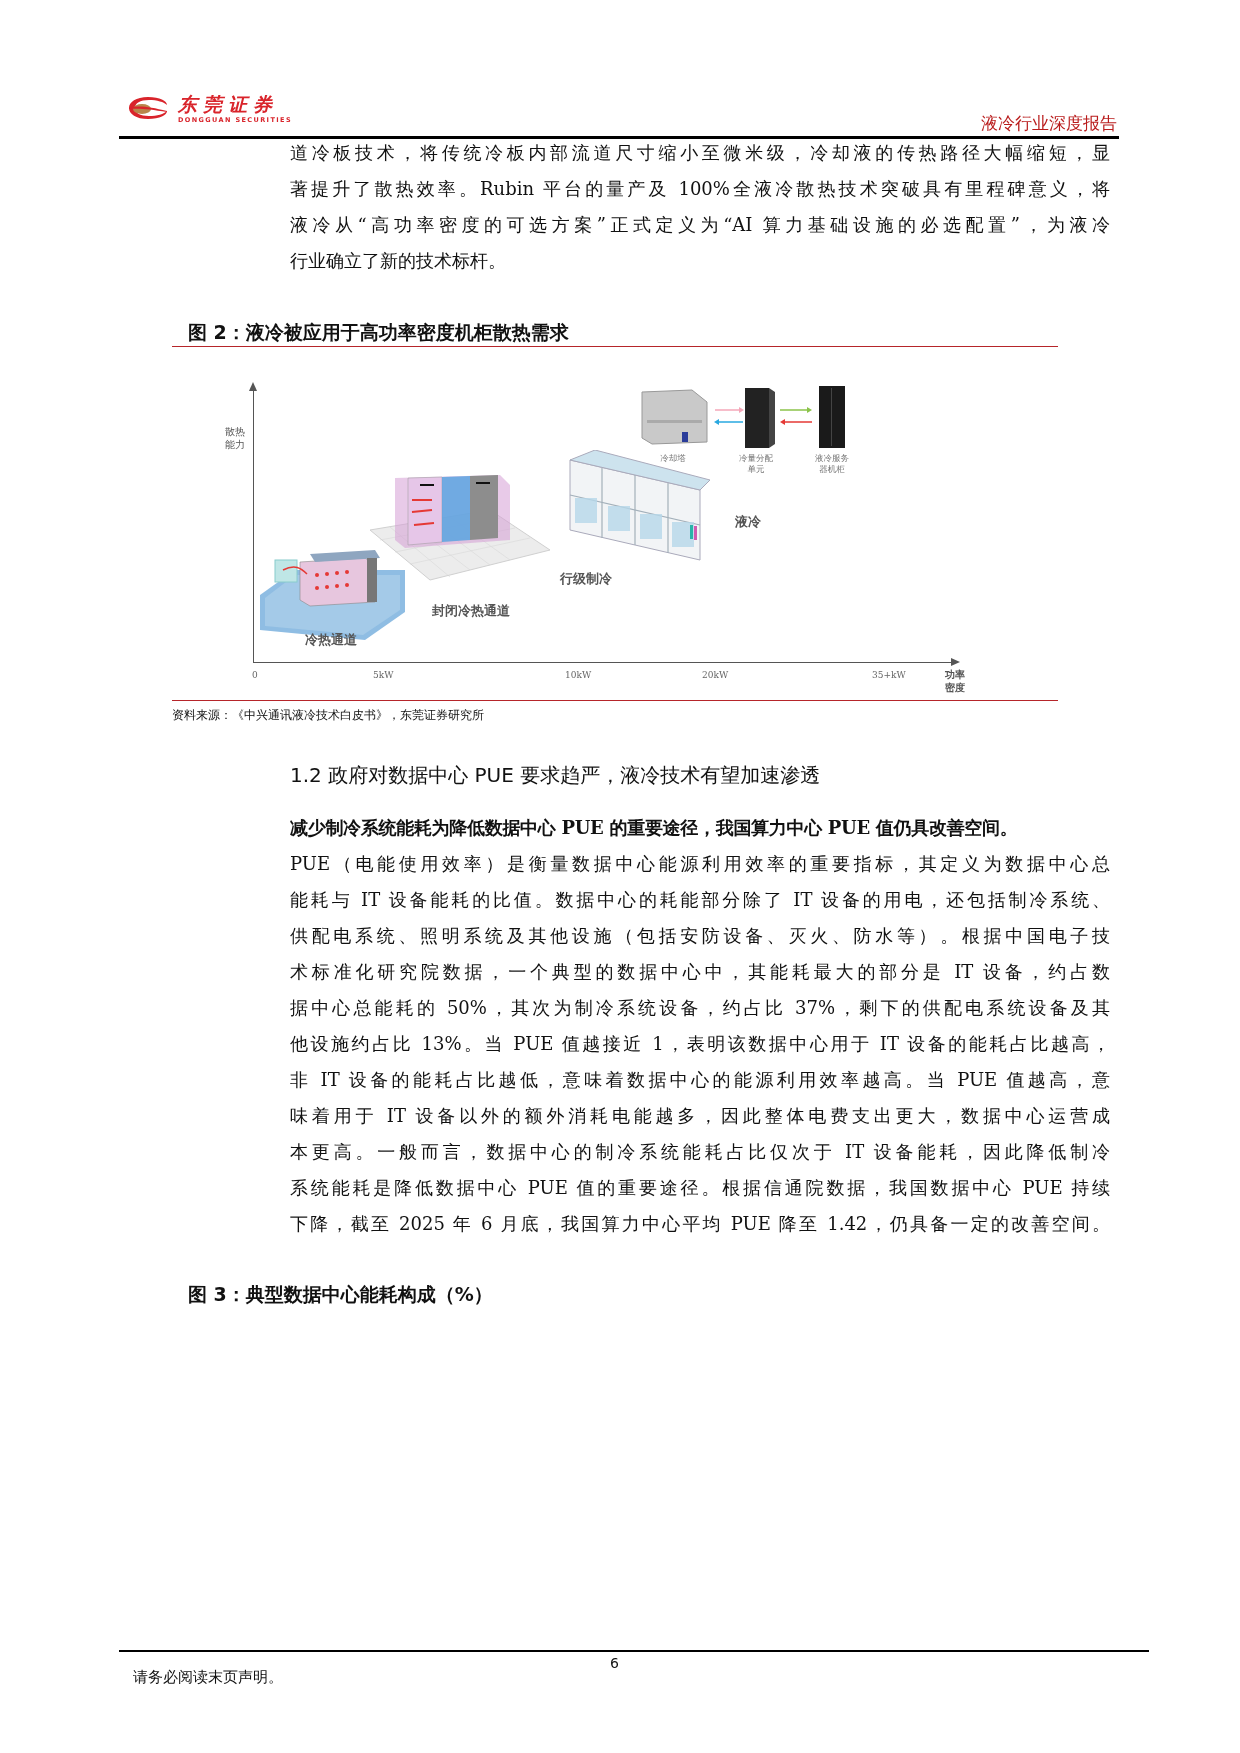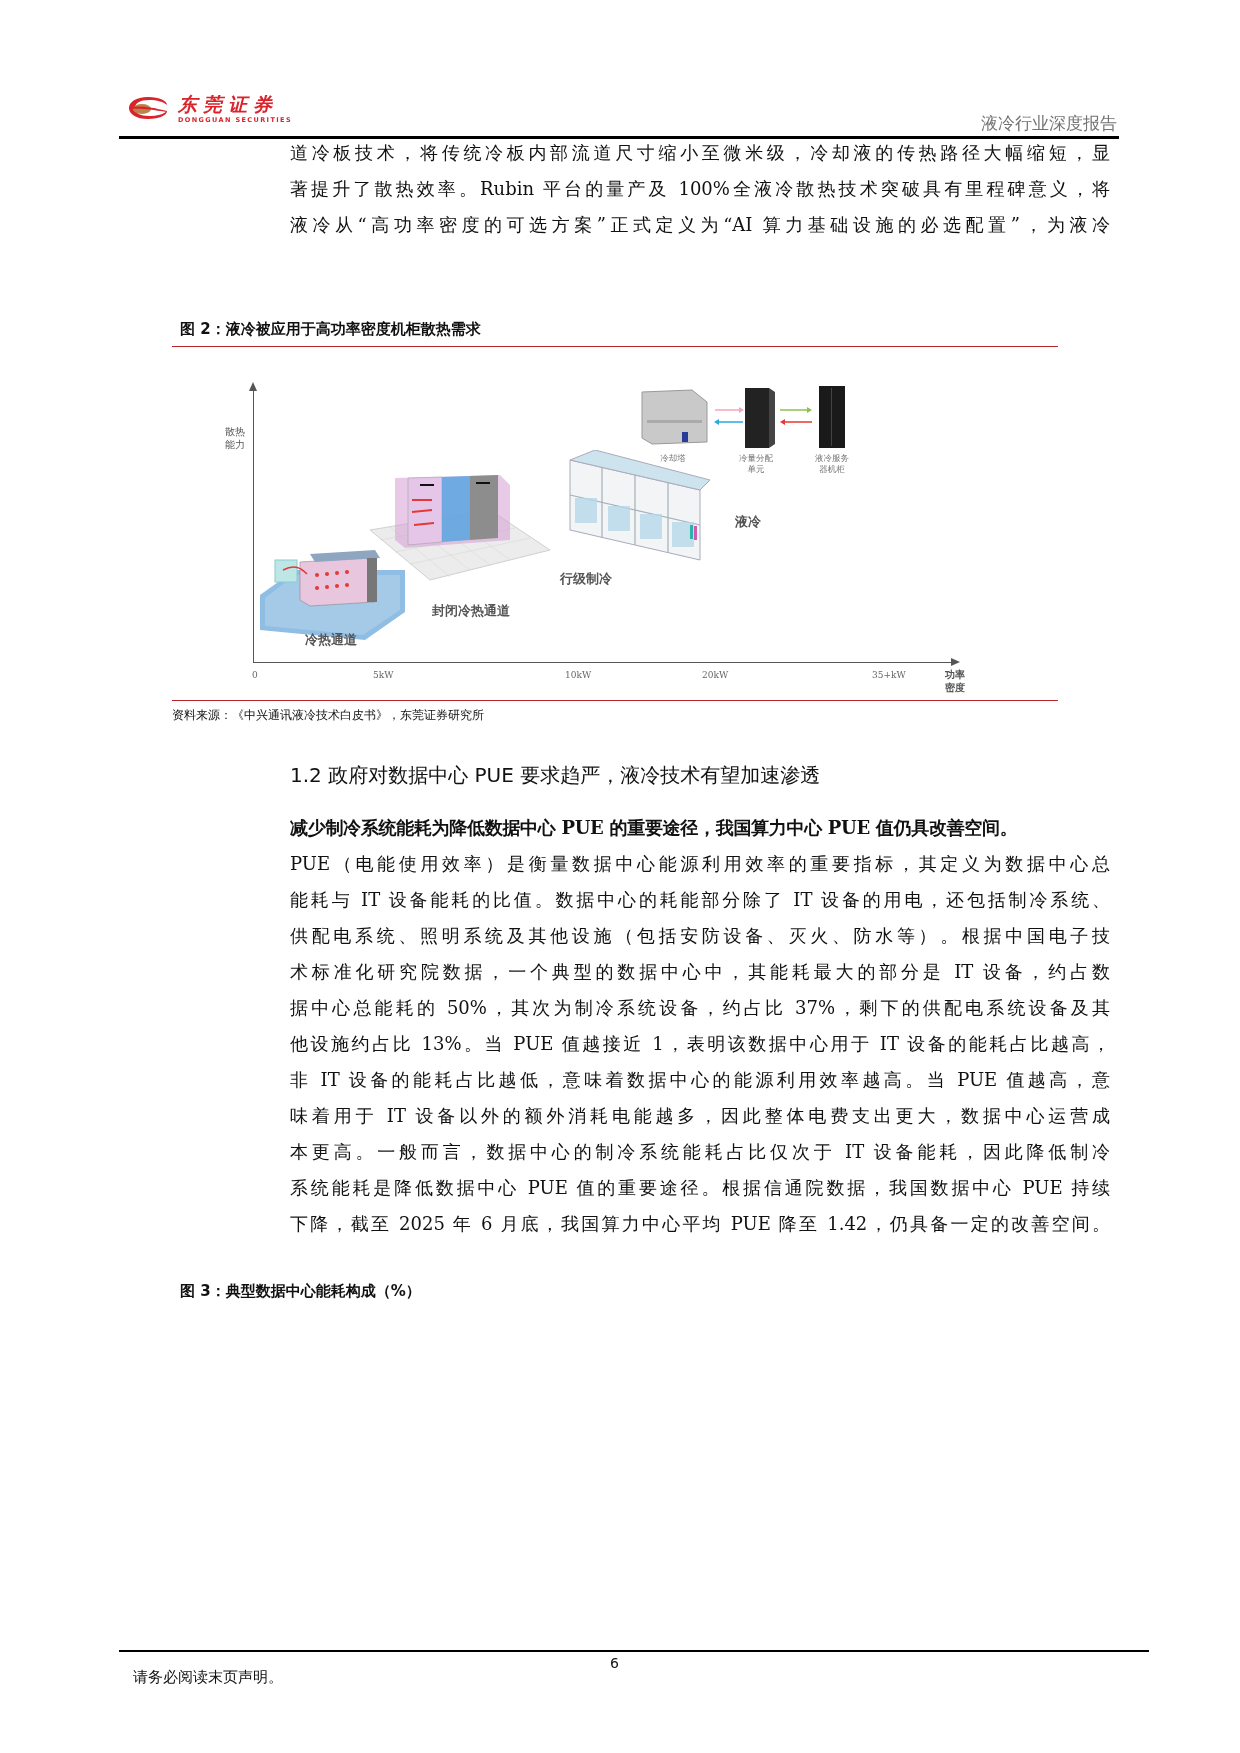--- a/index.html
+++ b/index.html
@@ -14,7 +14,7 @@
              font-size: 19px; color: #d9242b; letter-spacing: 6px; font-style: italic; }
   .logo-en { position: absolute; left: 50px; top: 24px; font-family: "DejaVu Sans", sans-serif; font-weight: bold;
              font-size: 6.5px; color: #d9242b; letter-spacing: 1.4px; }
-  .header-title { right: 123px; top: 112px; font-family: Liberation Mono, monospace; font-size: 17px; color: #737373; }
+  .header-title { right: 123px; top: 112px; font-family: Liberation Mono, monospace; font-size: 17px; color: #b91c1c; }
   .header-rule { left: 119px; top: 136px; width: 1000px; height: 3px; background: #000; }
 
   

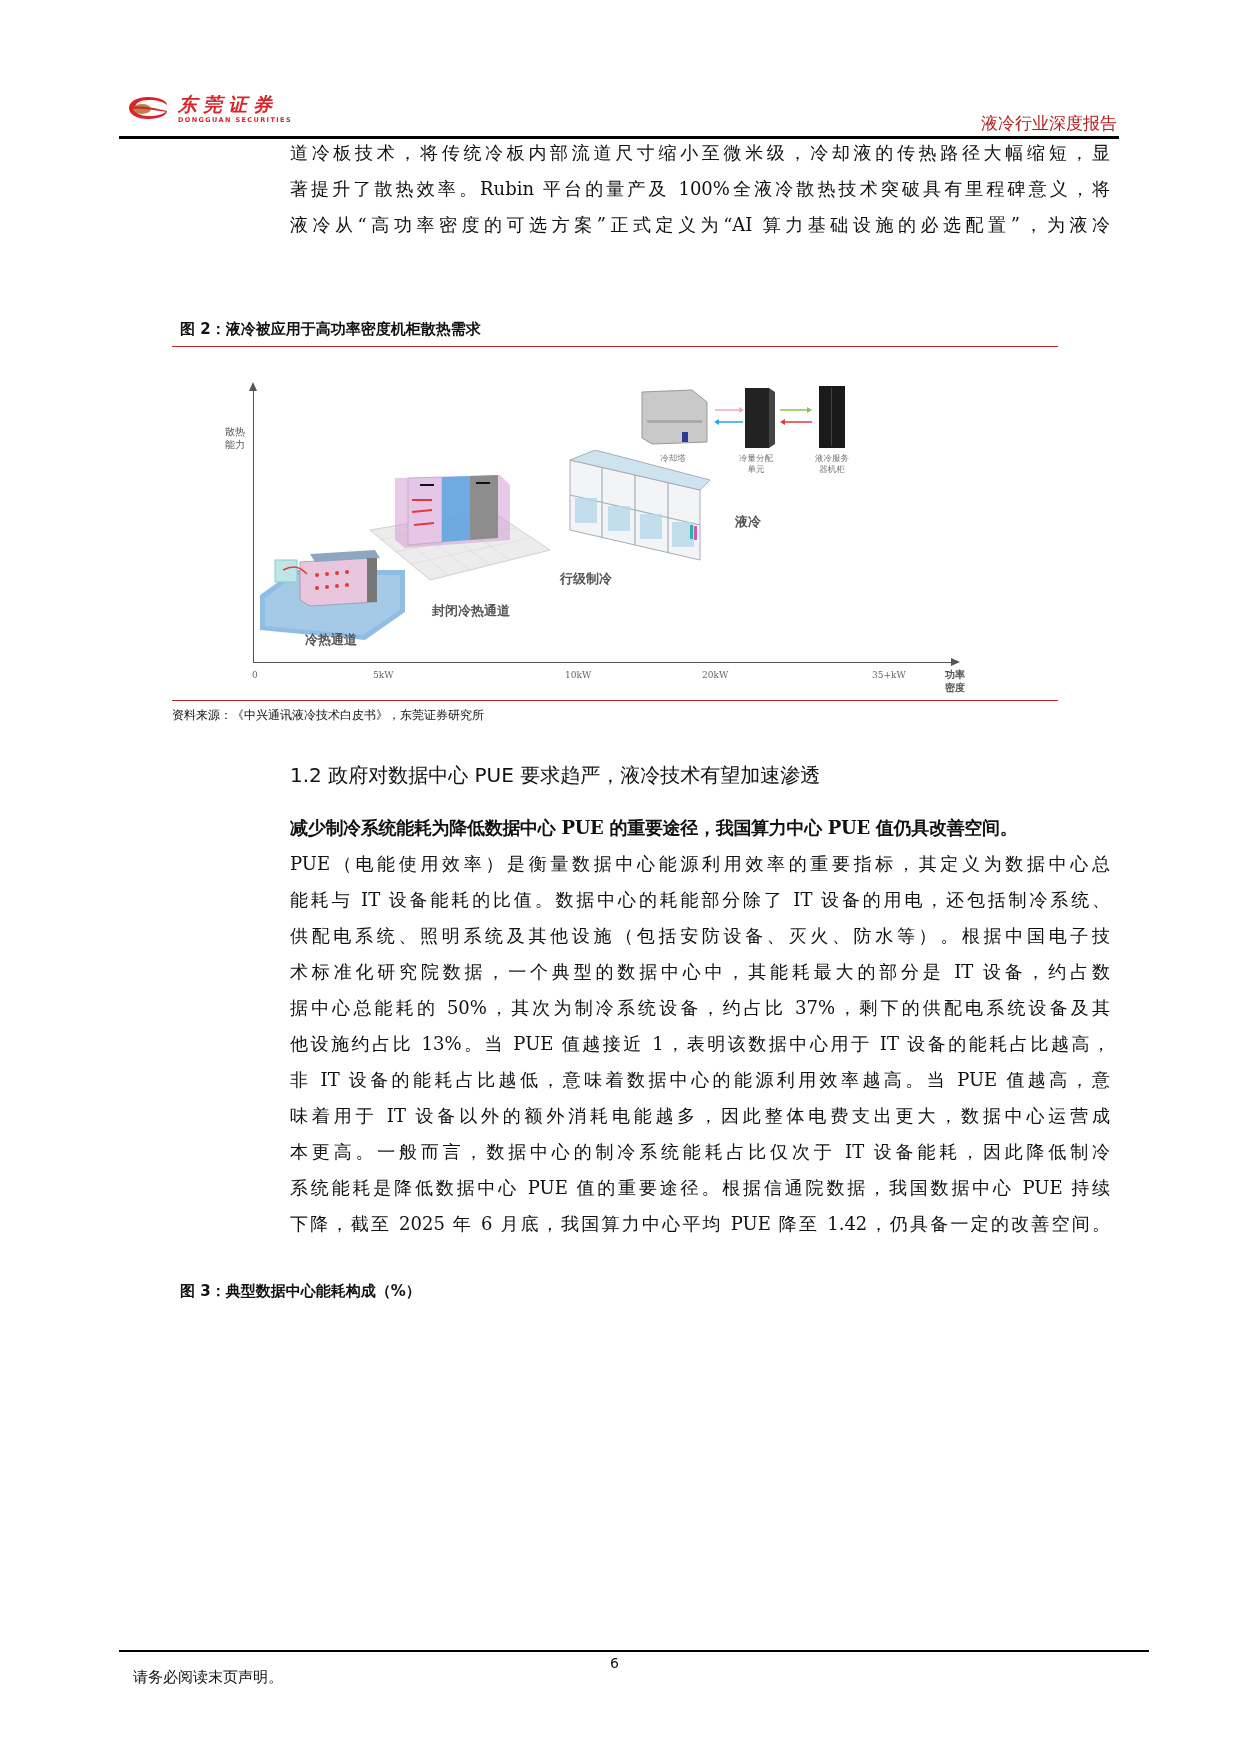--- a/index.html
+++ b/index.html
@@ -71,6 +71,7 @@
   <span class="line">道冷板技术，将传统冷板内部流道尺寸缩小至微米级，冷却液的传热路径大幅缩短，显</span>
   <span class="line">著提升了散热效率。Rubin 平台的量产及 100%全液冷散热技术突破具有里程碑意义，将</span>
   <span class="line">液冷从“高功率密度的可选方案”正式定义为“AI 算力基础设施的必选配置”，为液冷</span>
+  <span class="line last">行业确立了新的技术标杆。</span>
 </div>
 
 <div class="abs fig-title" style="top: 320px;">图 2：液冷被应用于高功率密度机柜散热需求</div>

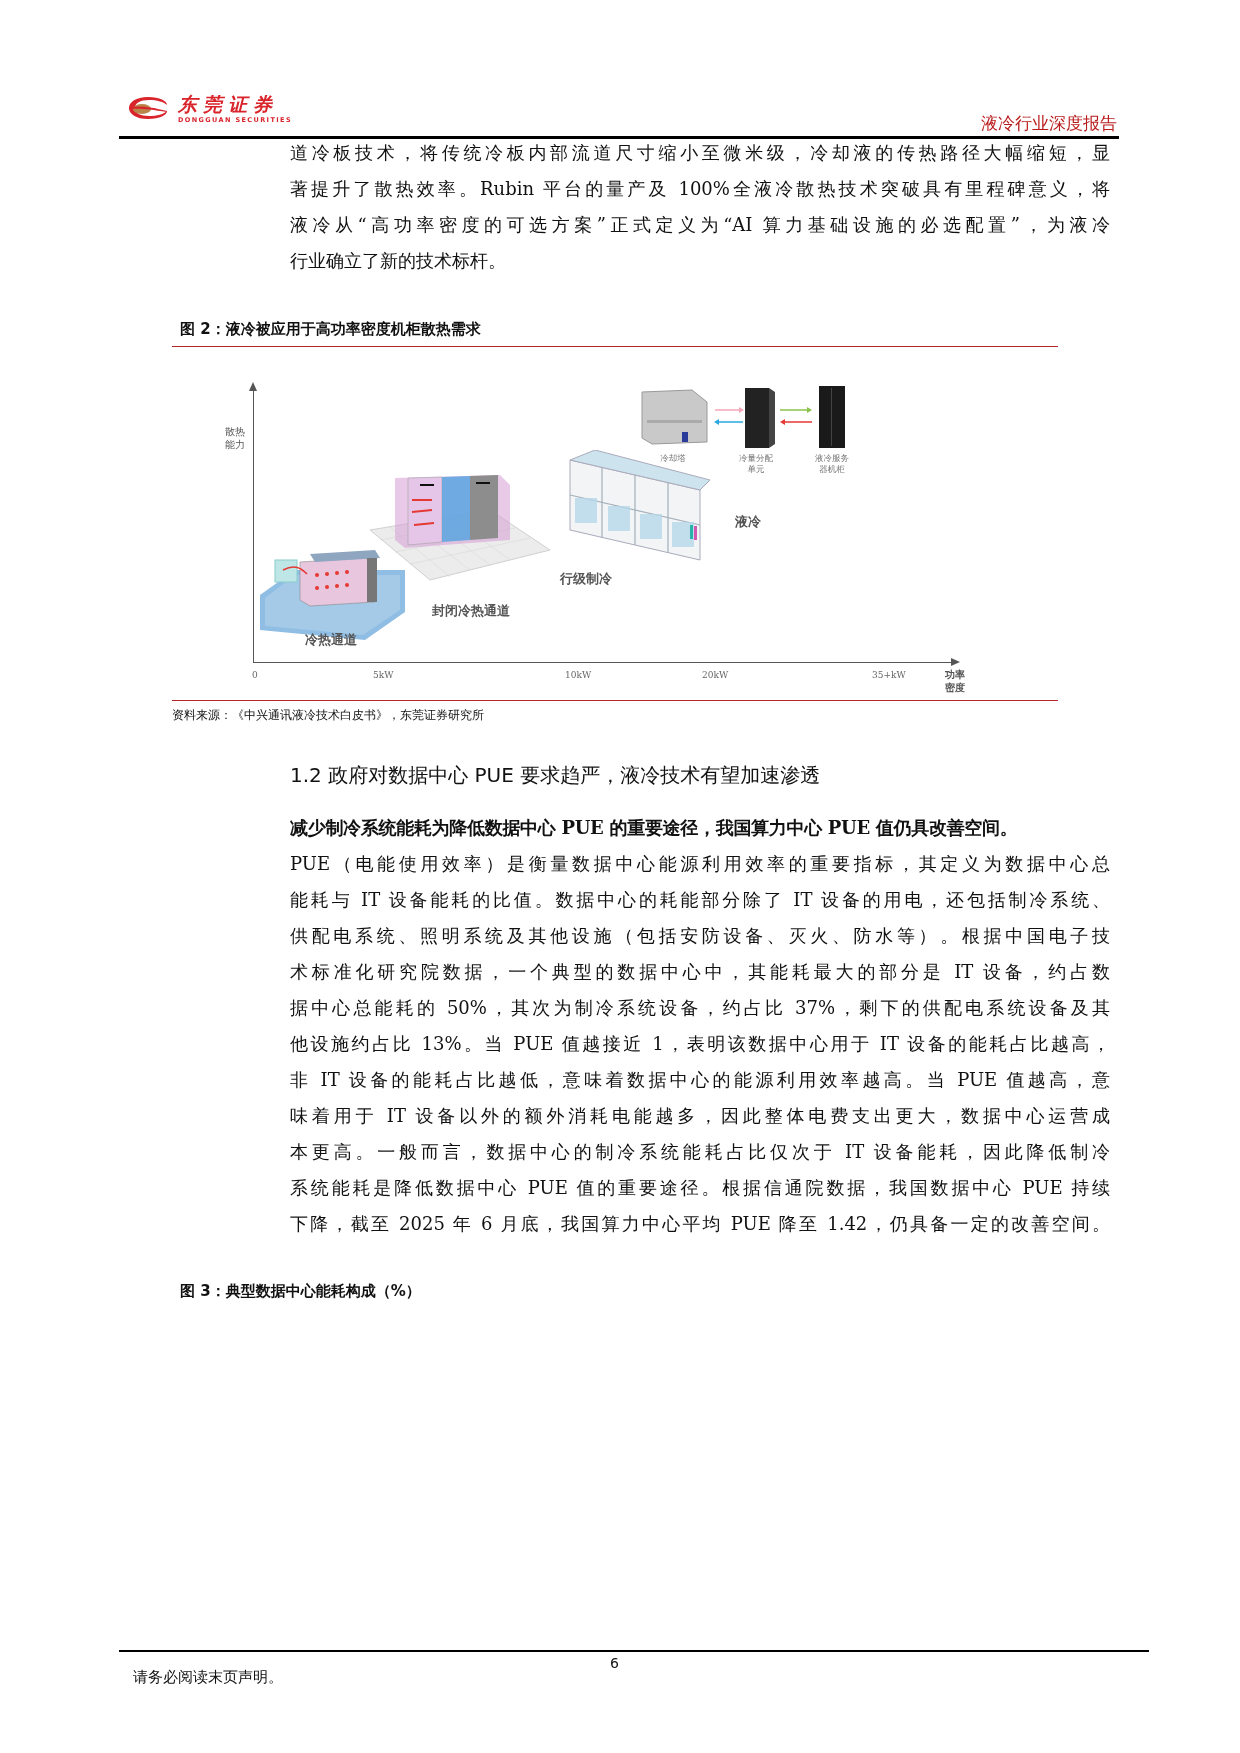--- a/index.html
+++ b/index.html
@@ -23,7 +23,7 @@
   .para .line { display: block; white-space: nowrap; text-align-last: justify; }
   .para .line.last { text-align-last: left; }
 
-  .fig-title { left: 180px; font-family: "DejaVu Sans", sans-serif; font-size: 15px; font-weight: bold; color: #111; }
+  .fig-title { left: 188px; font-family: "DejaVu Sans", sans-serif; font-size: 19px; font-weight: bold; color: #111; }
   .red-rule { left: 172px; width: 886px; height: 1px; background: #b6252a; }
 
   .source { left: 172px; top: 707px; font-family: "DejaVu Sans", sans-serif; font-size: 12px; color: #111; }

